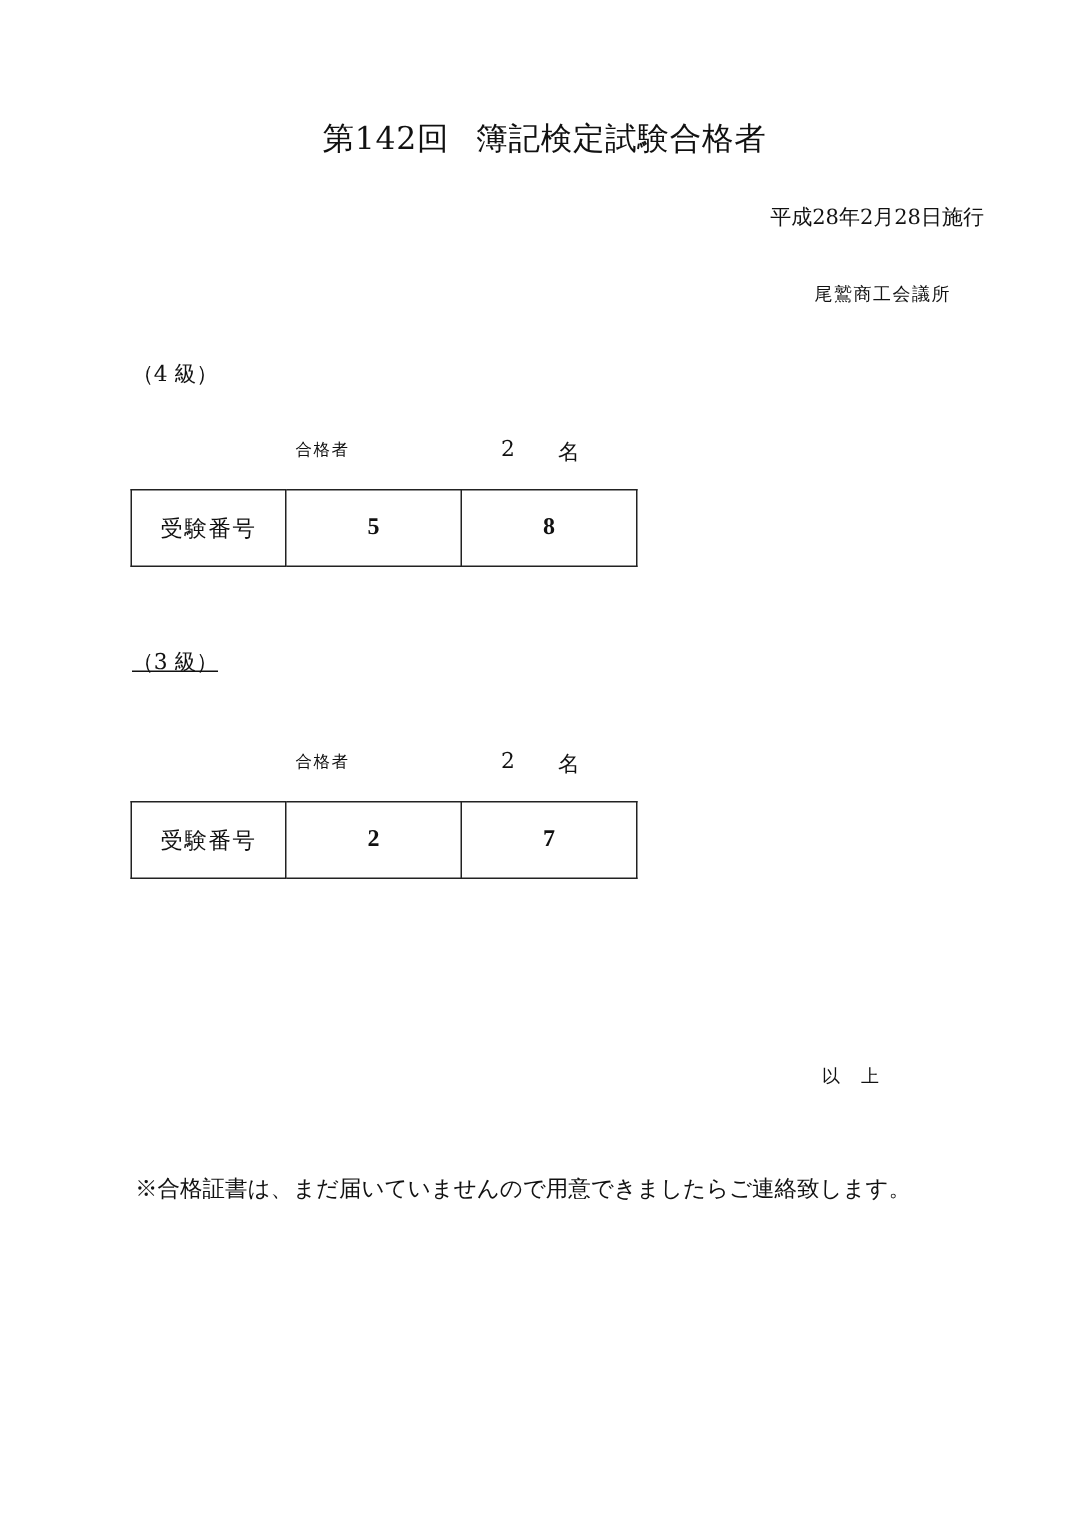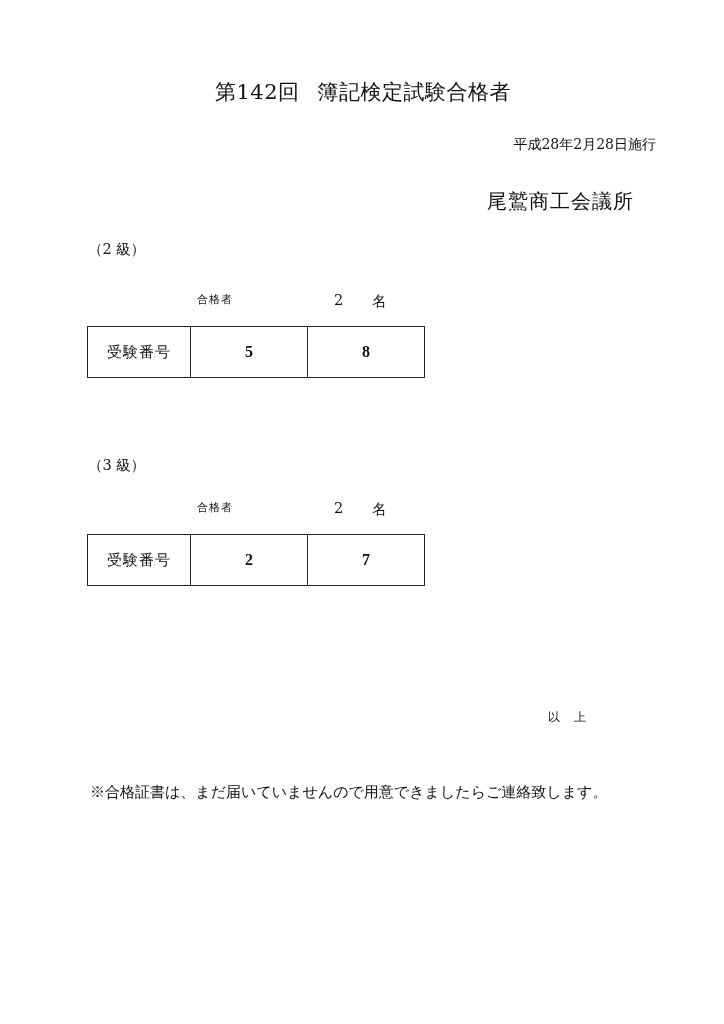--- a/index.html
+++ b/index.html
@@ -9,7 +9,7 @@
   .title { left:1px; width:724px; top:78px; text-align:center; font-size:21px; letter-spacing:0.5px; }
   .title .gap { display:inline-block; width:18px; }
   .date { right:68px; top:136px; font-size:14px;text-align:right; }
-  .org { right:90px; top:188px; font-size:20px; letter-spacing:1px; }
+  .org { right:90px; top:188px; font-size:12px; letter-spacing:1px; }
   .grade { left:88px; font-size:14.5px; }
   .passers-label { left:197px; font-size:11px; letter-spacing:1px; }
   .passers-count { left:334px; font-size:14.5px; }

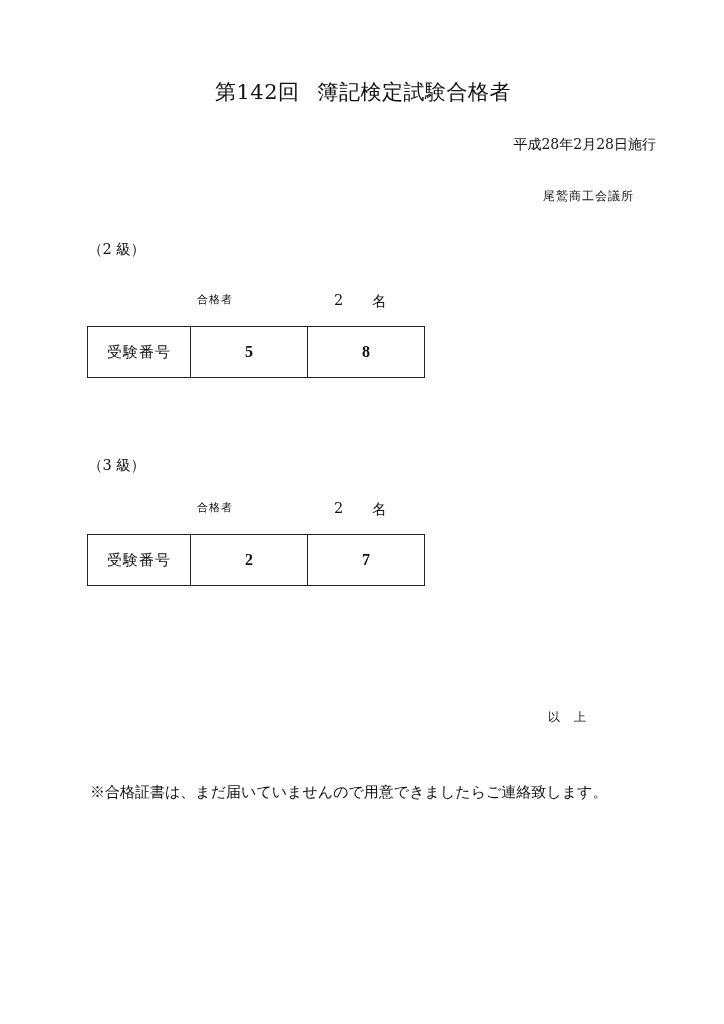--- a/index.html
+++ b/index.html
@@ -32,7 +32,7 @@
 <div class="abs date">平成28年2月28日施行</div>
 <div class="abs org">尾鷲商工会議所</div>
 
-<div class="abs grade" style="top:240px;">（2  級）</div>
+<div class="abs grade" style="top:240px;">（4  級）</div>
 <div class="abs passers-label" style="top:292px;">合格者</div>
 <div class="abs passers-count" style="top:292px;">2</div>
 <div class="abs passers-unit" style="top:292px;">名</div>

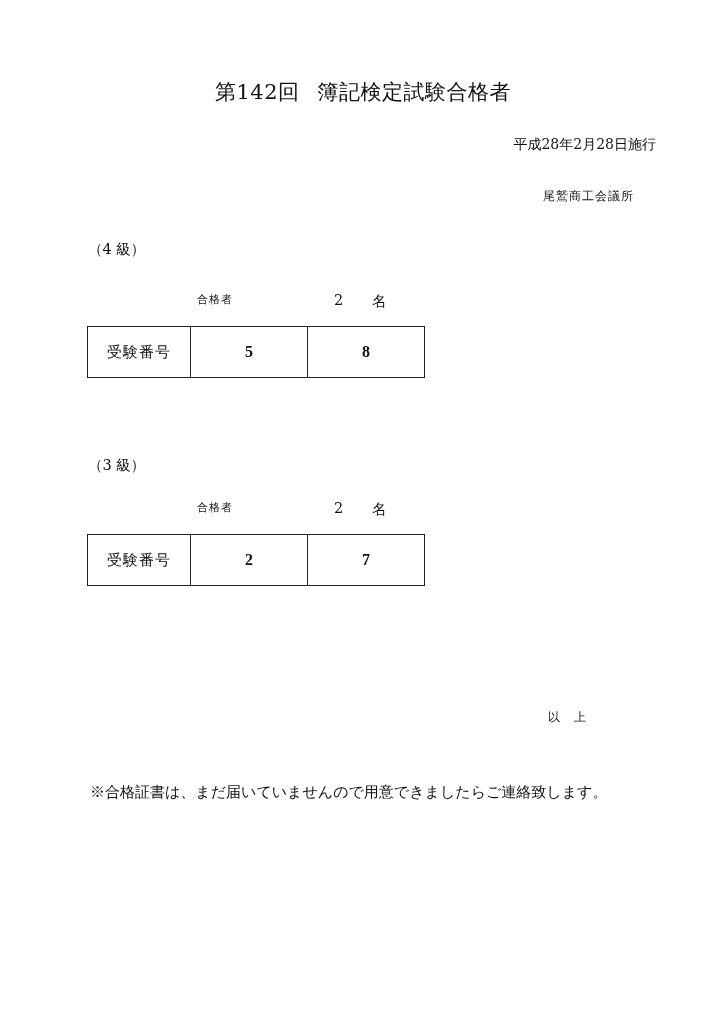--- a/index.html
+++ b/index.html
@@ -46,7 +46,7 @@
 </tbody>
   </table>
 
-<div class="abs grade" style="top:456px;">（3  級）</div>
+<div class="abs grade" style="top:432px;text-decoration:underline;">（3  級）</div>
 <div class="abs passers-label" style="top:500px;">合格者</div>
 <div class="abs passers-count" style="top:500px;">2</div>
 <div class="abs passers-unit" style="top:500px;">名</div>

